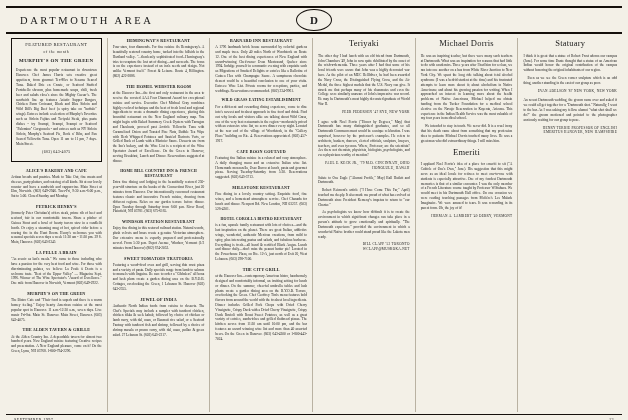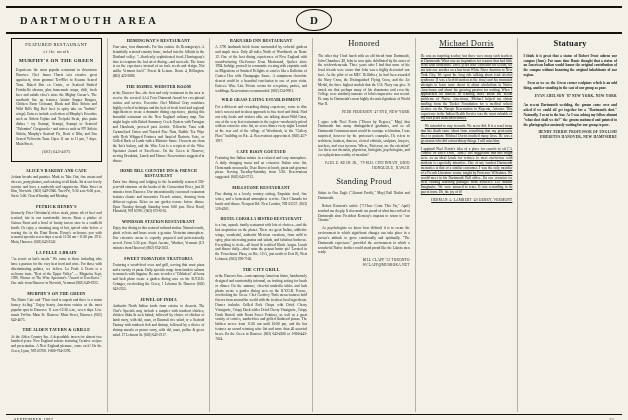--- a/index.html
+++ b/index.html
@@ -38,7 +38,6 @@
     letter-spacing: 2.6px;
     padding: 0 14px;
     white-space: nowrap;
-    font-weight: bold;
   }
   .masthead .logo {
     position: absolute;

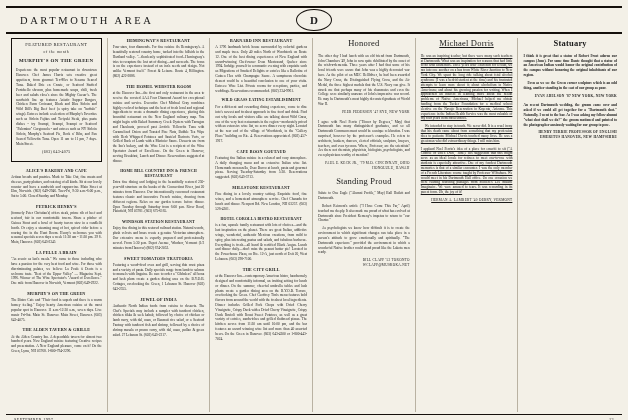--- a/index.html
+++ b/index.html
@@ -252,7 +252,7 @@
     </div>
 
     <div class="col c4 art">
-      <div class="art-head">Honored</div>
+      <div class="art-head">Teriyaki</div>
       <p class="first">The other day I had lunch with an old friend from Dartmouth, John Chambers '49, John in now quite debilitated by the onset of the wish-a-dementia. Three years after I had that some of his local friends were aware that John was a highly decorated war hero. As the pilot of an MEC Hellldiver, he had been awarded the Navy Cross, the Distinguished Flying Cross, and the Air Medal, the three highest medals that the U.S. Navy can give. It struck me that perhaps many of his classmates and even the College were similarly unaware of John's impressive war record. He may be Dartmouth's most highly decorated graduate of World War II.</p>
       <div class="byline">PEER PEDERSEN '47
 RYE, NEW YORK</div>

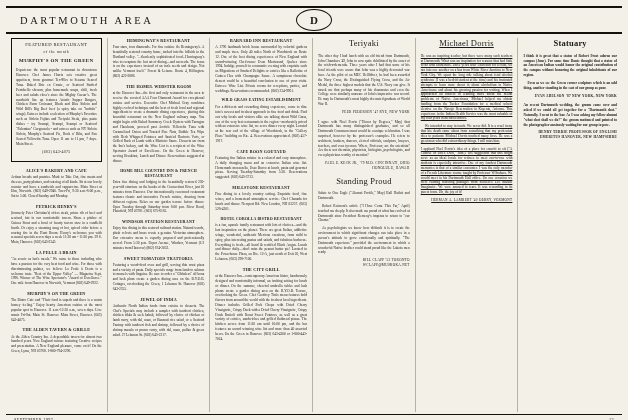--- a/index.html
+++ b/index.html
@@ -73,7 +73,7 @@
   .col.c2 { width: 104px; border-right: 0.6px solid #b9b2a2; }
   .col.c3 { width: 104px; border-right: 0.6px solid #b9b2a2; }
   .col.c4 { width: 104px; border-right: 0.6px solid #b9b2a2; }
-  .col.c5 { width: 104px; border-right: 0.6px solid #b9b2a2; text-decoration: underline; }
+  .col.c5 { width: 104px; border-right: 0.6px solid #b9b2a2; }
   .col.c6 { width: 105px; font-weight: bold; }
 
   

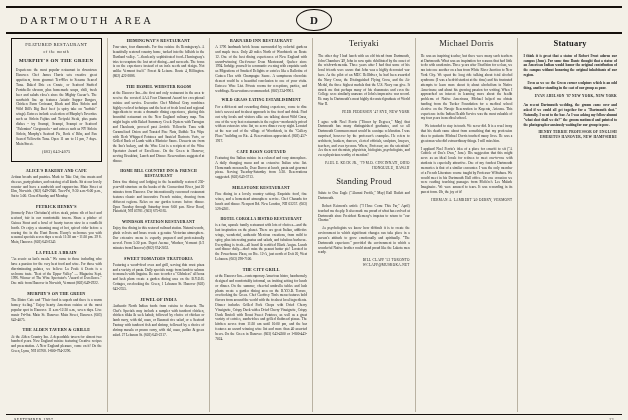--- a/index.html
+++ b/index.html
@@ -74,7 +74,7 @@
   .col.c3 { width: 104px; border-right: 0.6px solid #b9b2a2; }
   .col.c4 { width: 104px; border-right: 0.6px solid #b9b2a2; }
   .col.c5 { width: 104px; border-right: 0.6px solid #b9b2a2; }
-  .col.c6 { width: 105px; font-weight: bold; }
+  .col.c6 { width: 105px; }
 
   
   .feature-box {

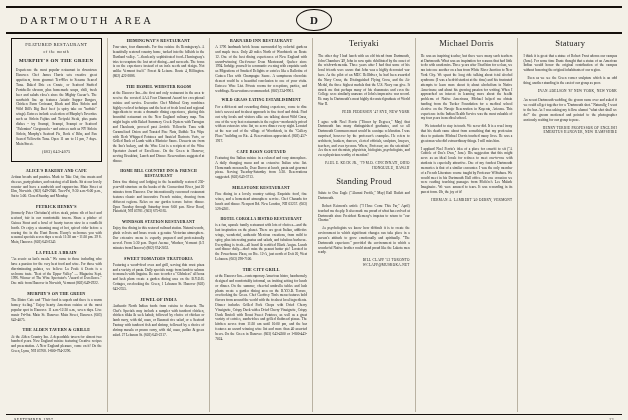--- a/index.html
+++ b/index.html
@@ -276,6 +276,7 @@
       <p class="first">He was an inspiring teacher, but there were many such teachers at Dartmouth. What was an inspiration for reasons that had little to do with academics. Three years after I had him for a class, we ran into one another on a bus from White River Junction to New York City. We spent the long ride talking about fetal alcohol syndrome (I was a bedrid student at the time) and his frustrated attempts to learn more about it; about alcoholism in Native Americans; and about his growing passion for writing. When I approached an interest in learning more about the health problems of Native Americans, Michael helped me obtain funding from the Tucker Foundation for a medical school elective on the Navajo Reservation in Kayenta, Arizona. This experience in the Indian Health Service was the most valuable of my four years in medical school.</p>
       <p>We intended to stay in touch. We never did. It is a cruel irony that his death came about from something that my profession does to patients: Michael Dorris touched many lives. He was a great man who did extraordinary things. I will miss him.</p>
 
+      <div class="art-head">Emeriti</div>
       <p class="first">I applaud Noel Perrin's idea of a place for emeriti to sit ("A Cubicle of One's Own," June). His suggestion that this might serve as an ideal locale for retirees to meet one-to-one with students is especially attractive. One of my fondest Dartmouth memories is that of a similar encounter. I was the only member of a French Literature course taught by Professor W.Stahura. We would meet in his Dartmouth Hall office. On one occasion we were reading touching passages from Molière's Les Malade Imaginaire. We were amused to tears. It was rewarding in its purest form. Oh, the joy of it!</p>
       <div class="byline">HERMAN A. LAMBERT '40
 DERRY, VERMONT</div>

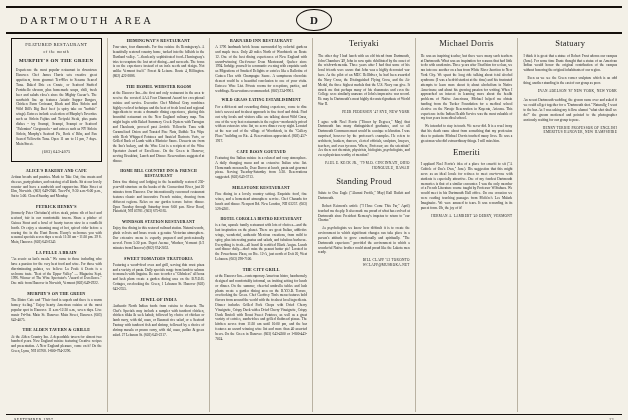--- a/index.html
+++ b/index.html
@@ -262,7 +262,6 @@
 CINCINNATI, OHIO
 HONOLULU, HAWAII</div>
 
-      <div class="art-head">Standing Proud</div>
       <p class="first">Salute to One Eagle ("Alumni Profile," May) Ball Hatlett and Dartmouth.</p>
       <p>Robert Reimont's article ("I Have Come This Far," April) touched me deeply. It also made me proud of what has evolved at Dartmouth since President Kemeny's impetus to return to "our Charter."</p>
       <p>As psychologists we know how difficult it is to create the environment in which significant changes can take place in a person's attitude to grow emotionally and spiritually. "The Dartmouth experience" provided the environment in which a wonderful Native brother could stand proud like the Lakota men ready.</p>

